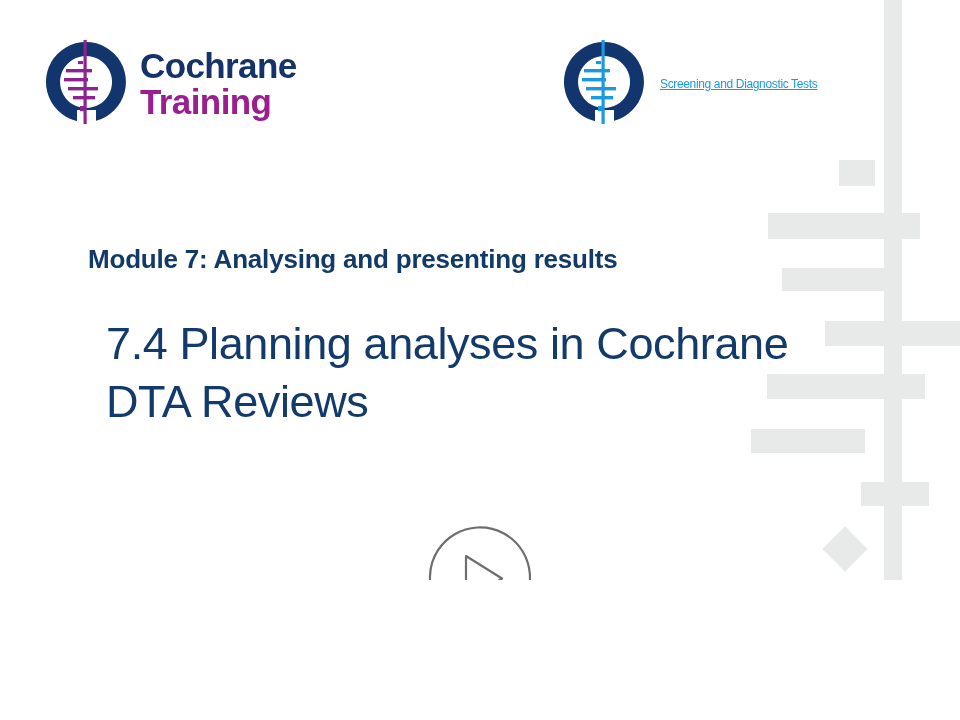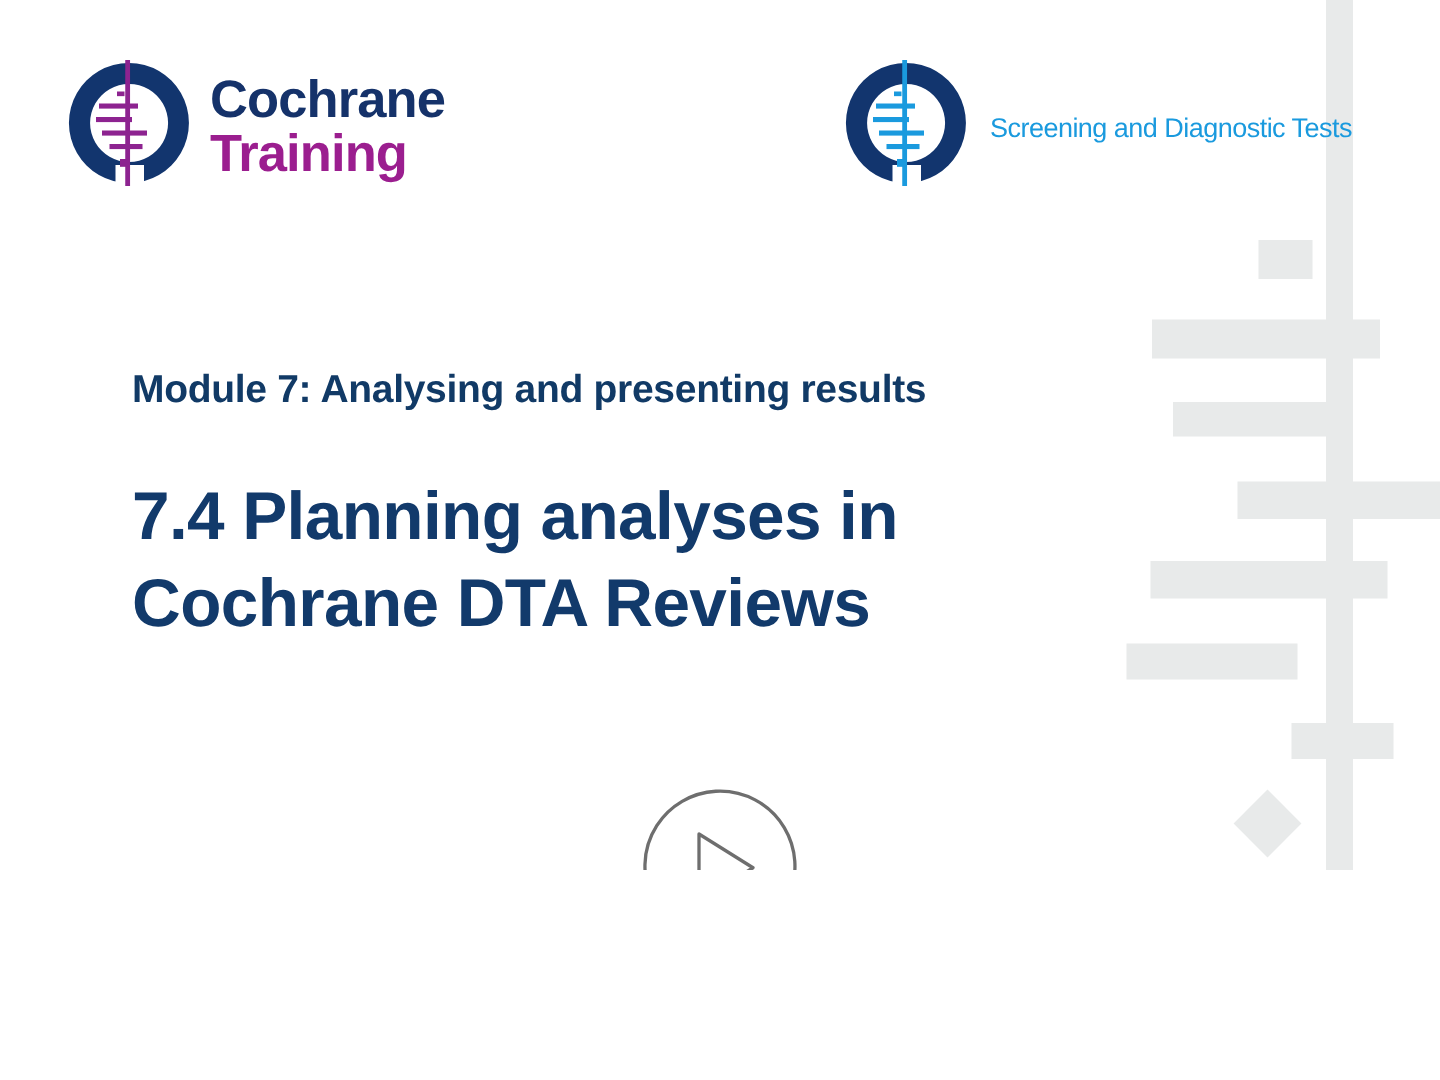--- a/index.html
+++ b/index.html
@@ -81,11 +81,12 @@
   #logo-methods .wm-methods  { color: #1a9ade; margin-left: 7px; }
   #logo-methods .wm-sub {
     color: #1a9ade;
-    font-size: 18px;
+    font-size: 12px;
     line-height: 1.15;
     margin-top: 2px;
     letter-spacing: -0.35px;
     white-space: nowrap;
+    text-decoration: underline;
   }
 
   

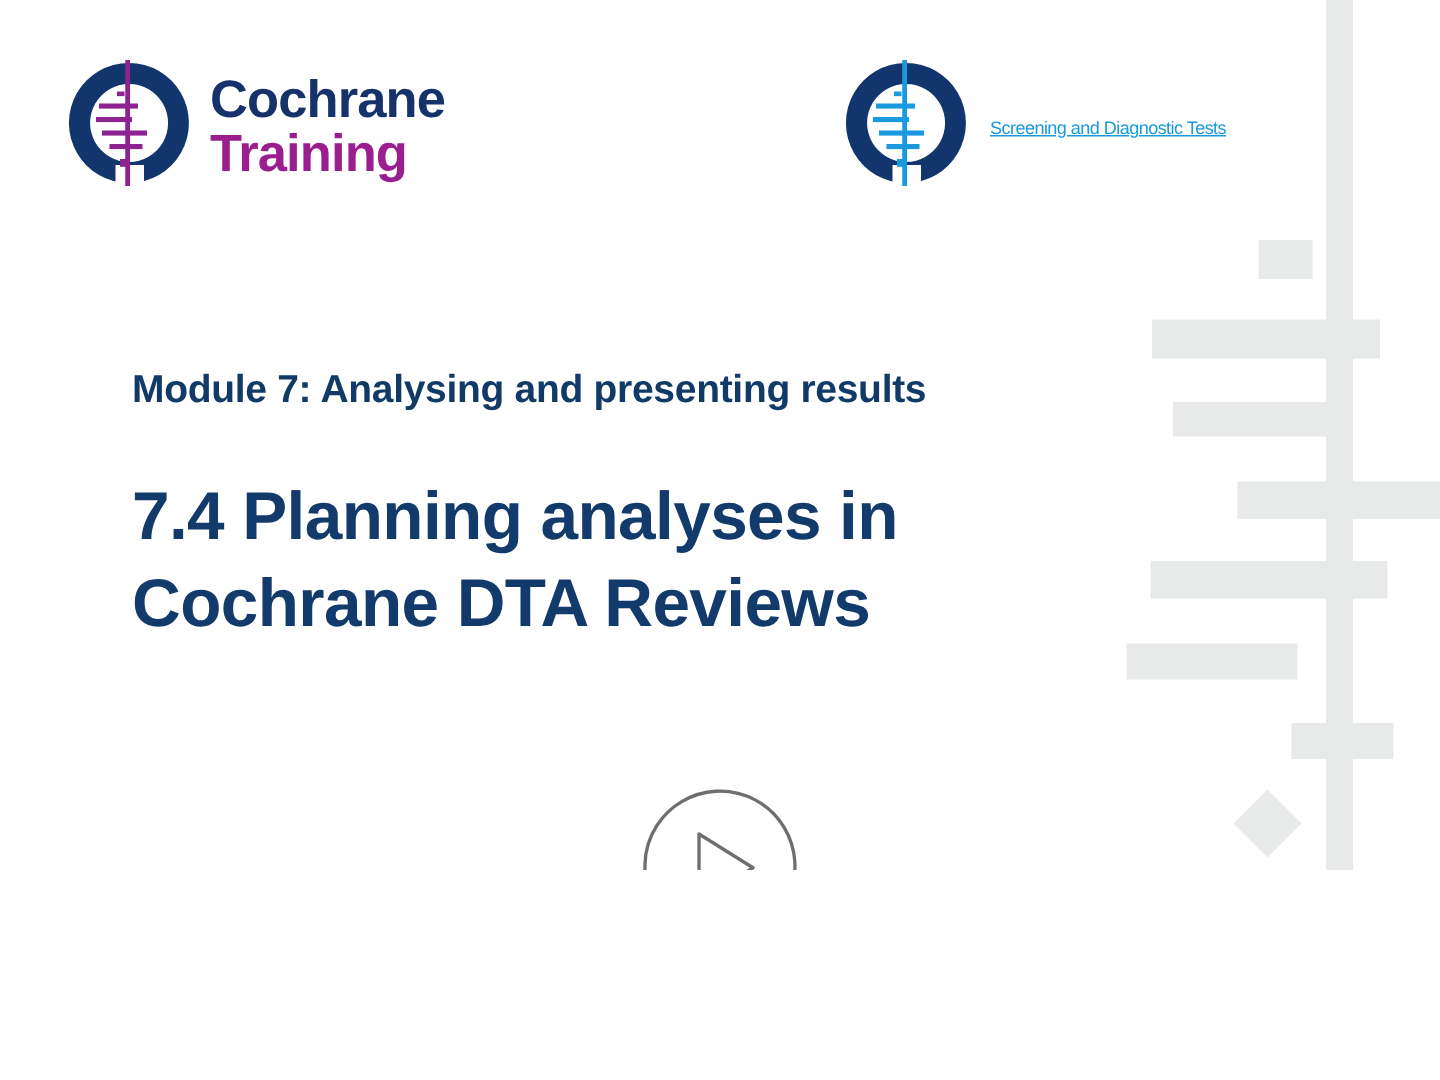--- a/index.html
+++ b/index.html
@@ -106,10 +106,10 @@
   #lesson-title {
     color: #123a6b;
     font-size: 45px;
-    font-weight: bold;
+    font-weight: normal;
     line-height: 1.28;
     letter-spacing: -0.4px;
-    margin: 0;
+    margin: 18px;
   }
 
   

